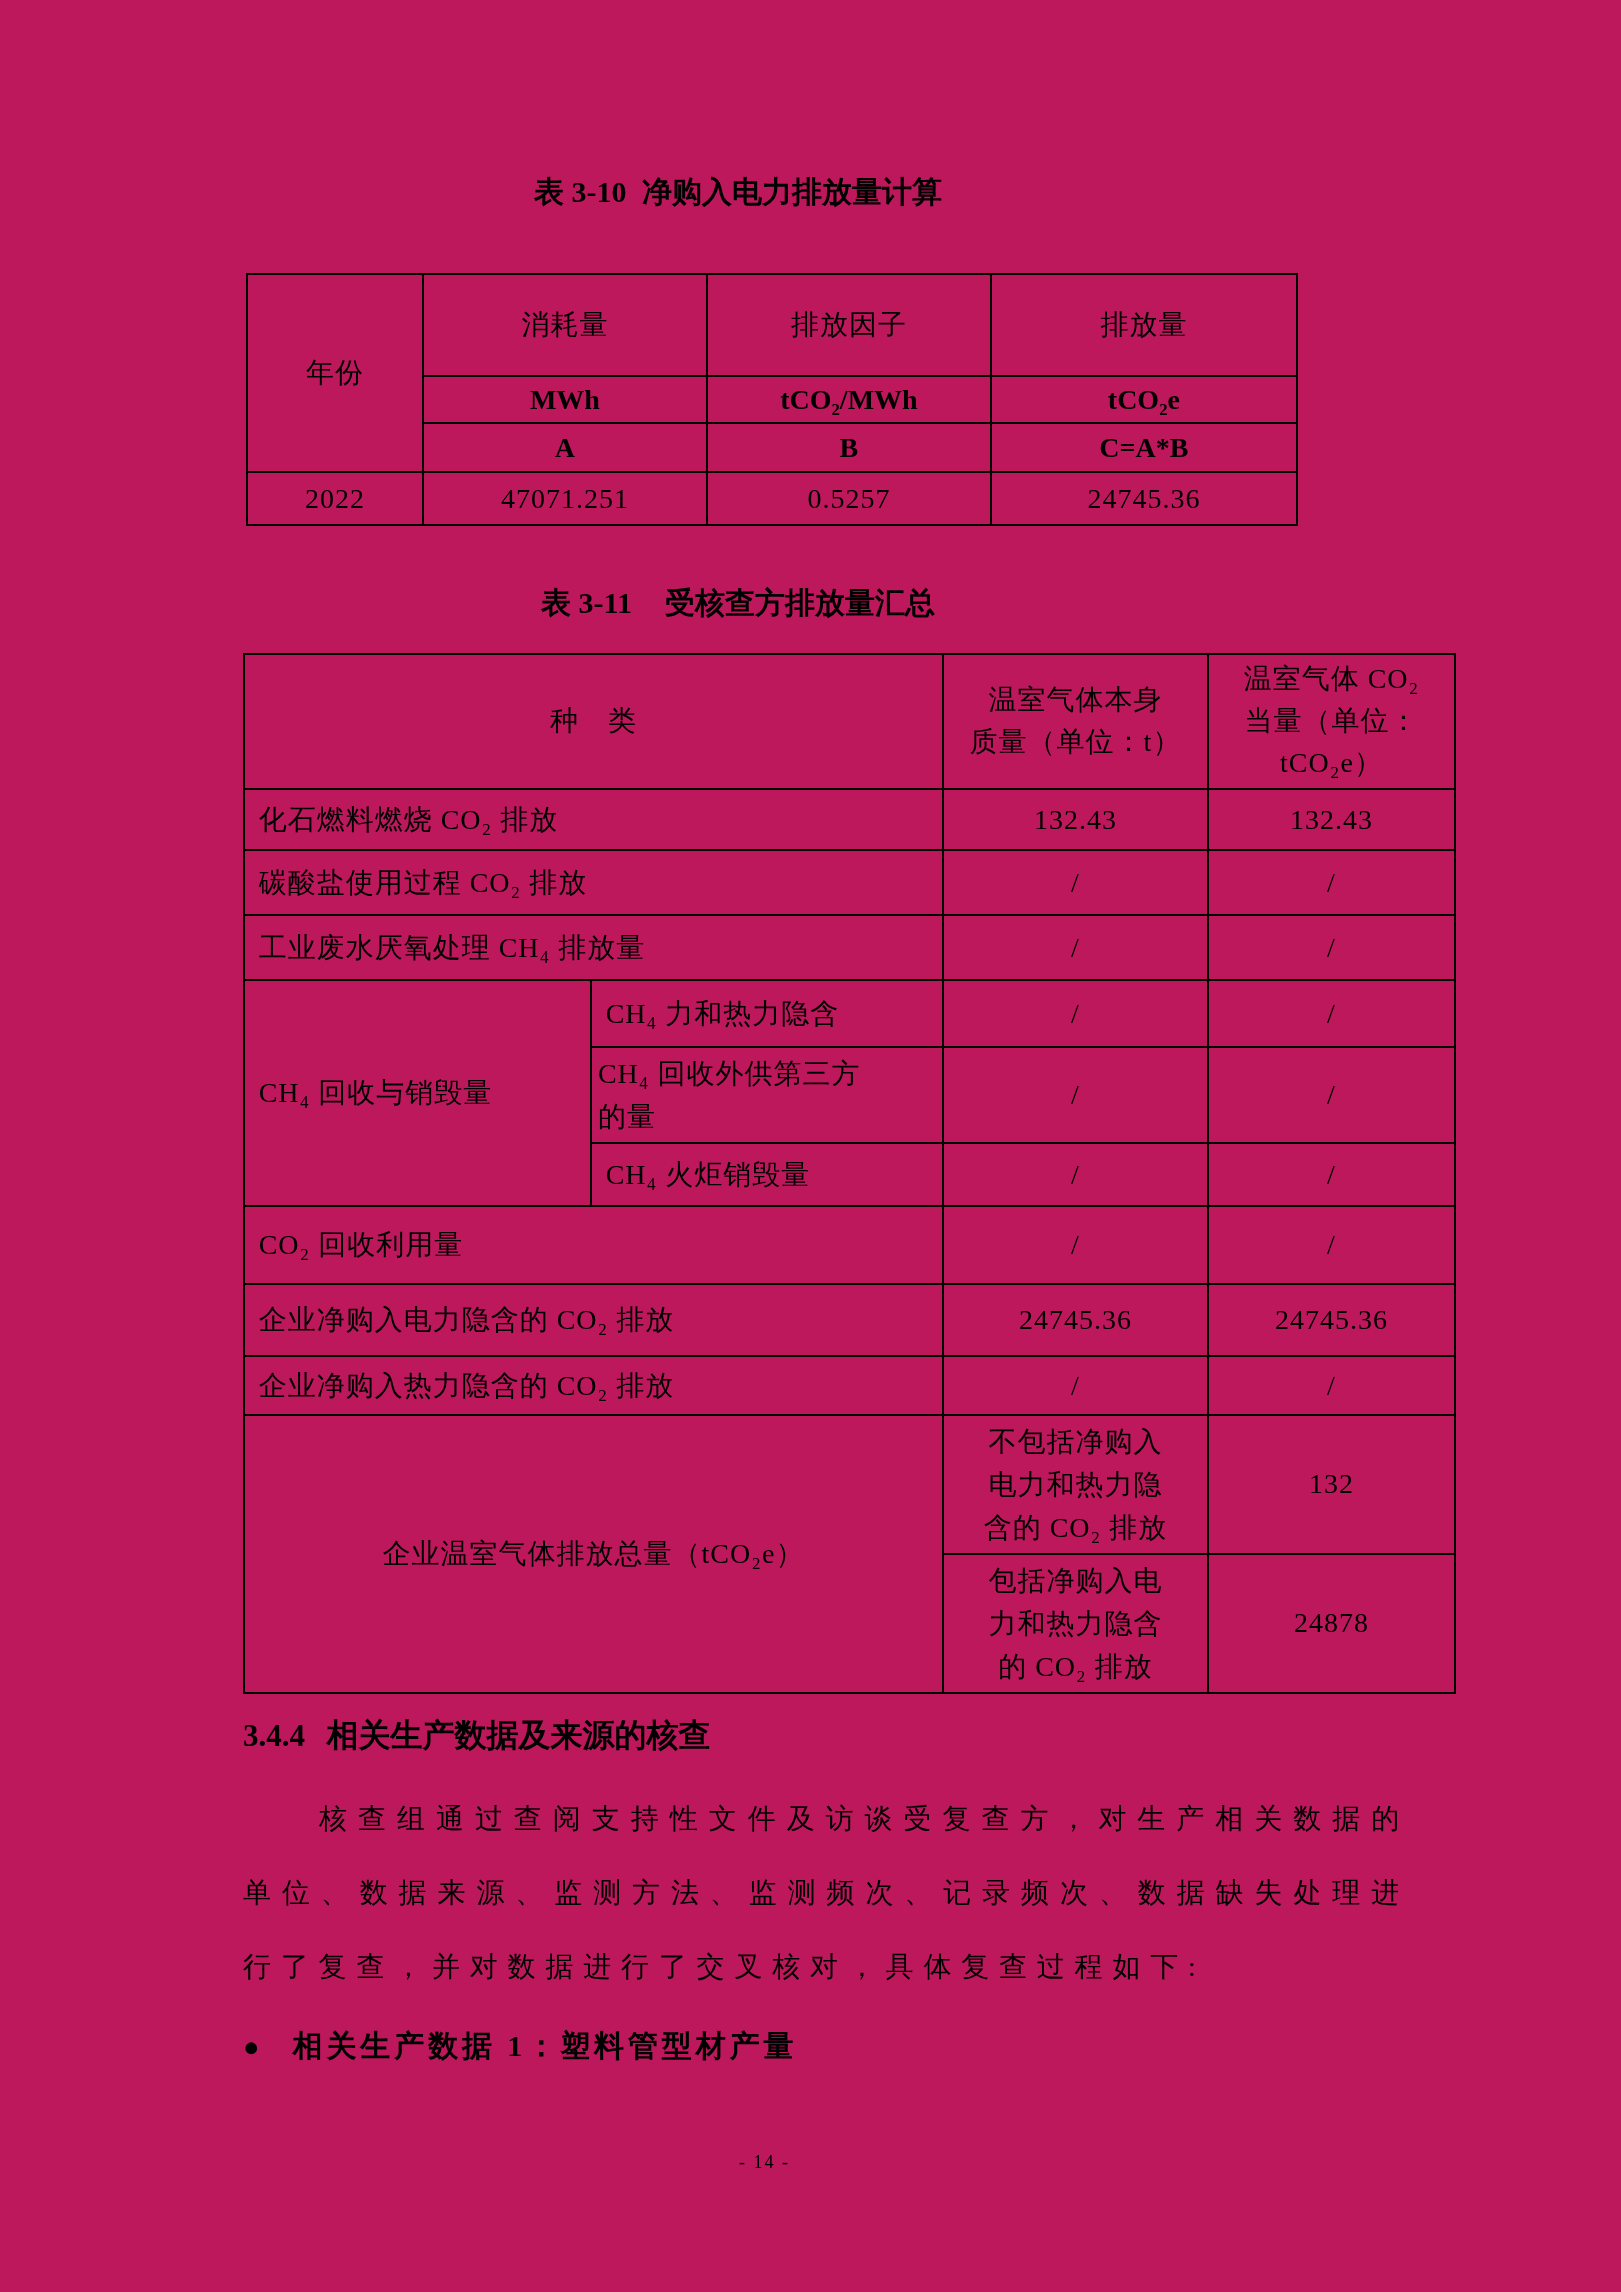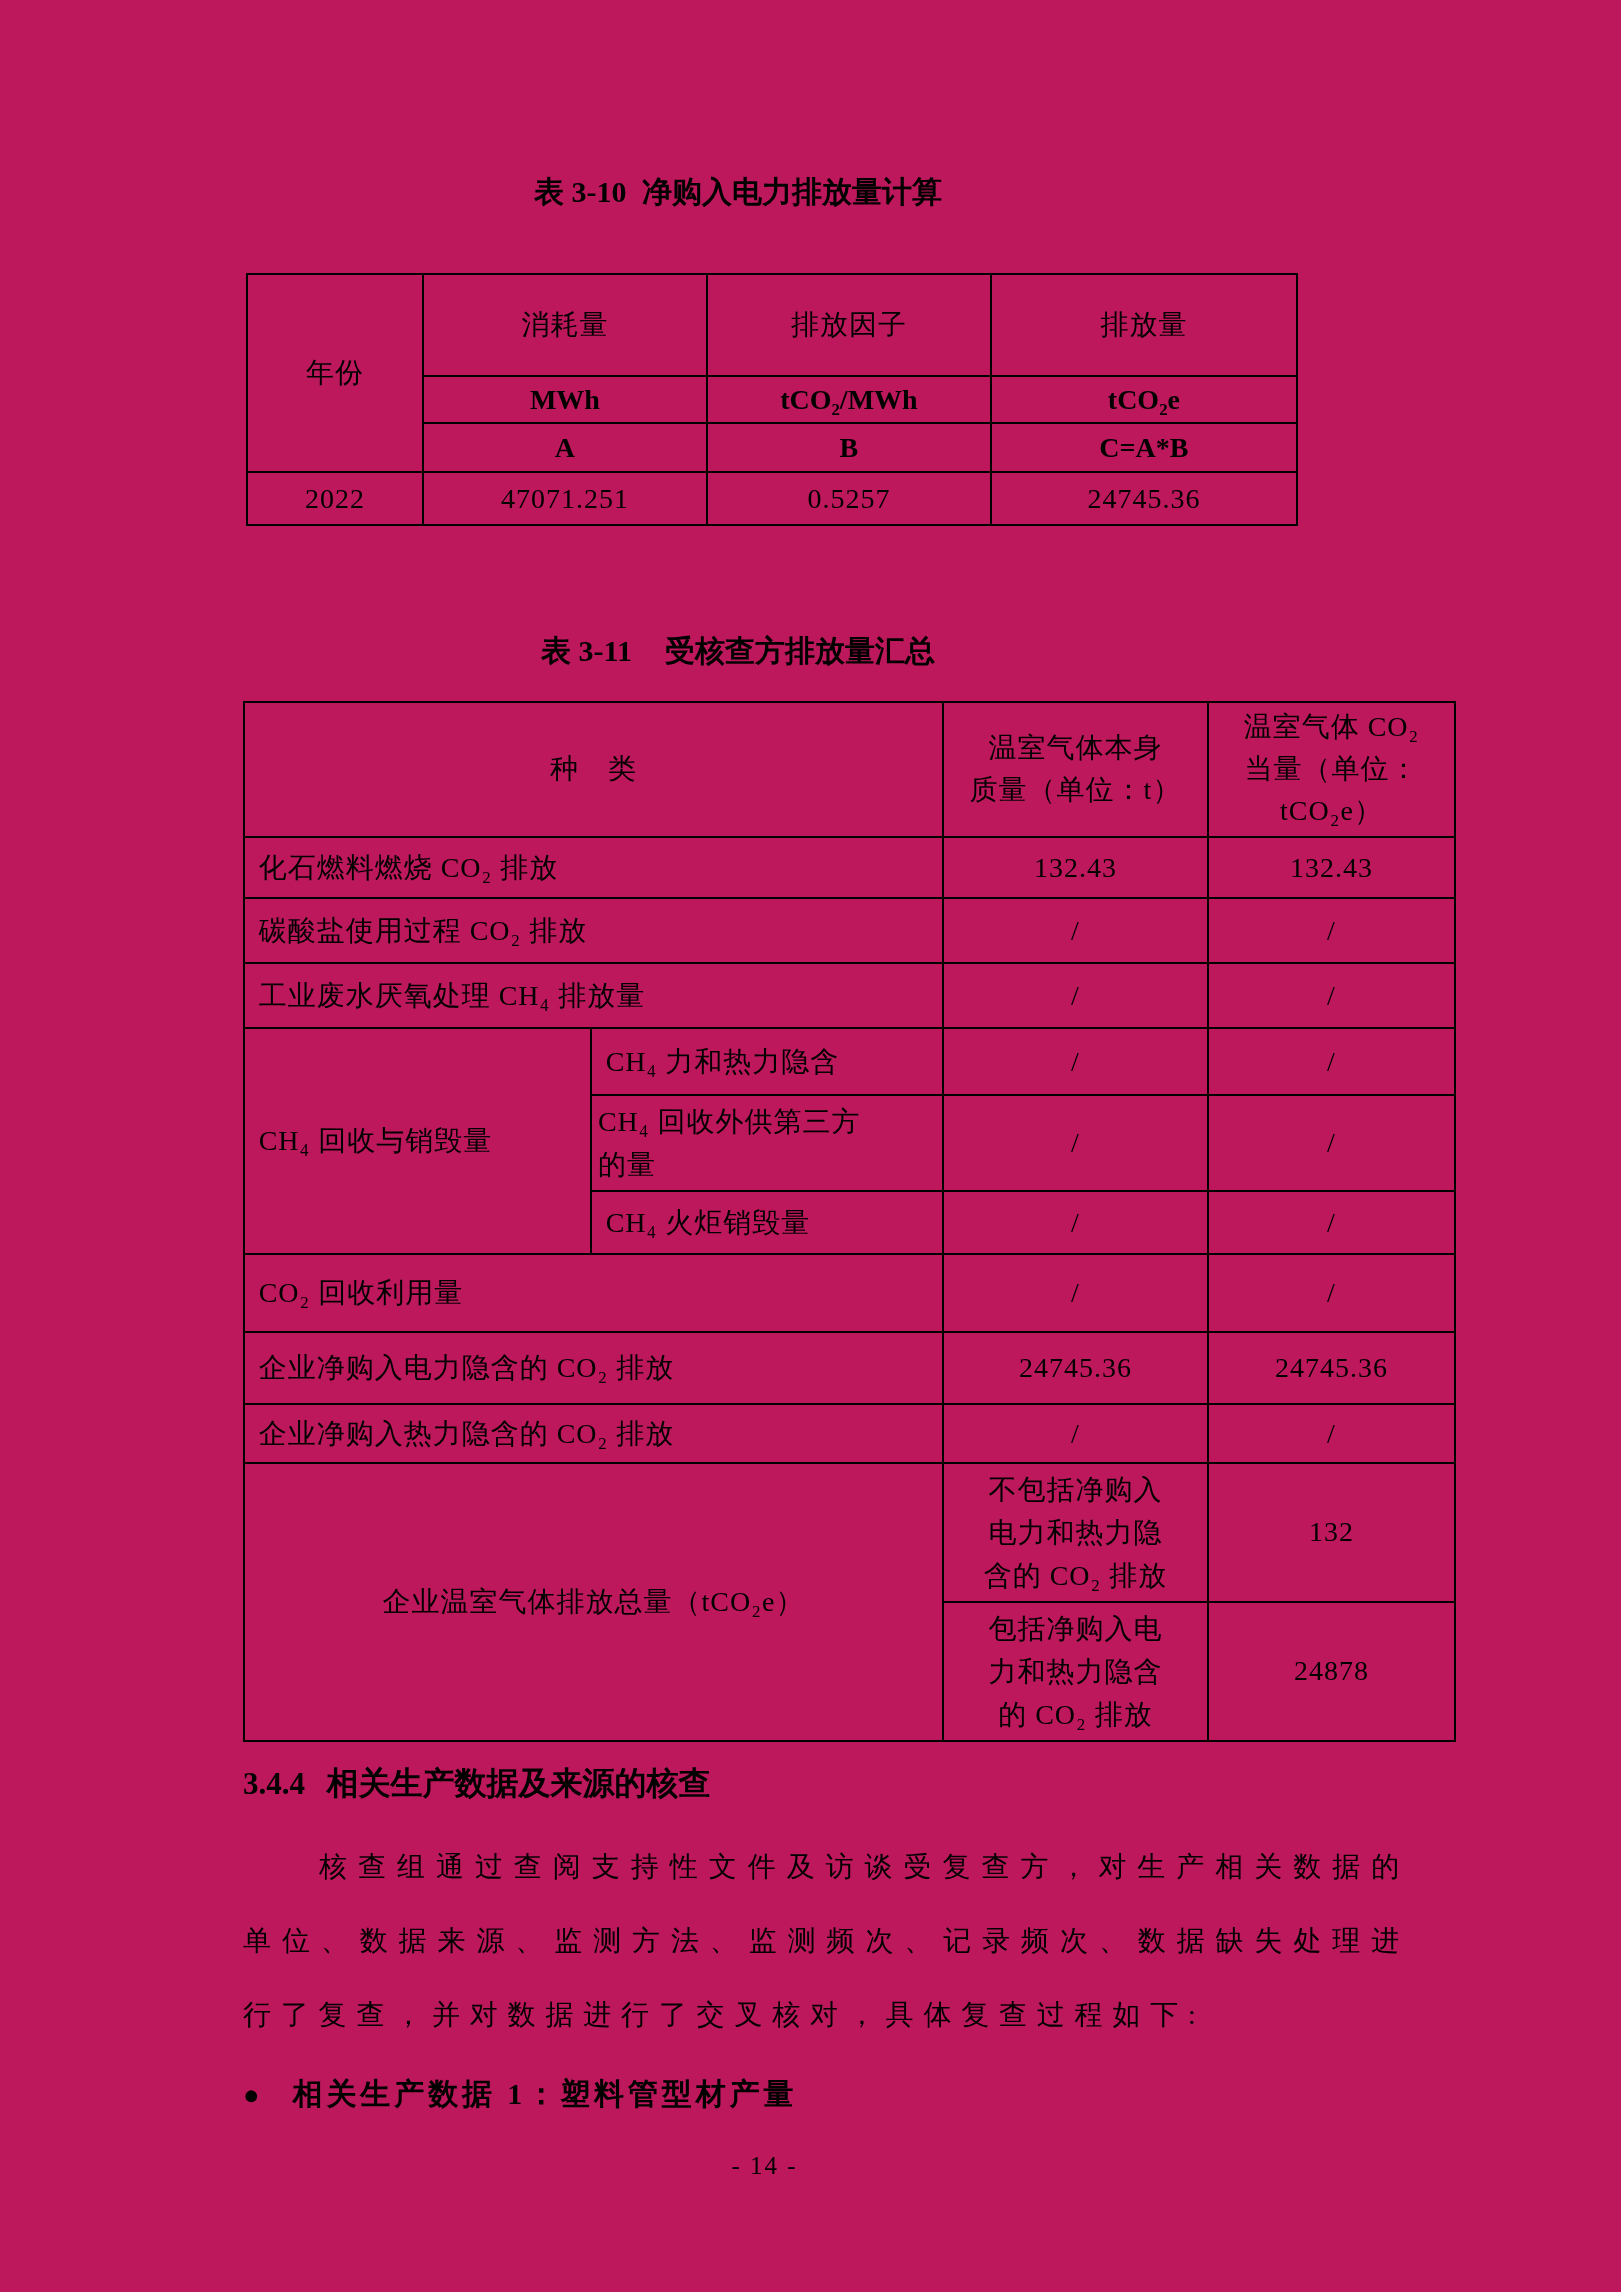--- a/index.html
+++ b/index.html
@@ -20,7 +20,7 @@
     white-space:nowrap;
   }
   .ttl-1 { margin-top:167px; margin-bottom:57px; }
-  .ttl-2 { margin-top:100px; margin-bottom:25.5px; }
+  .ttl-2 { margin-top:52px; margin-bottom:25.5px; }
   .ttl-label-1 { margin-right:15.7px; }
   .ttl-label-2 { margin-right:33px; }
   table { border-collapse:collapse; table-layout:fixed; }

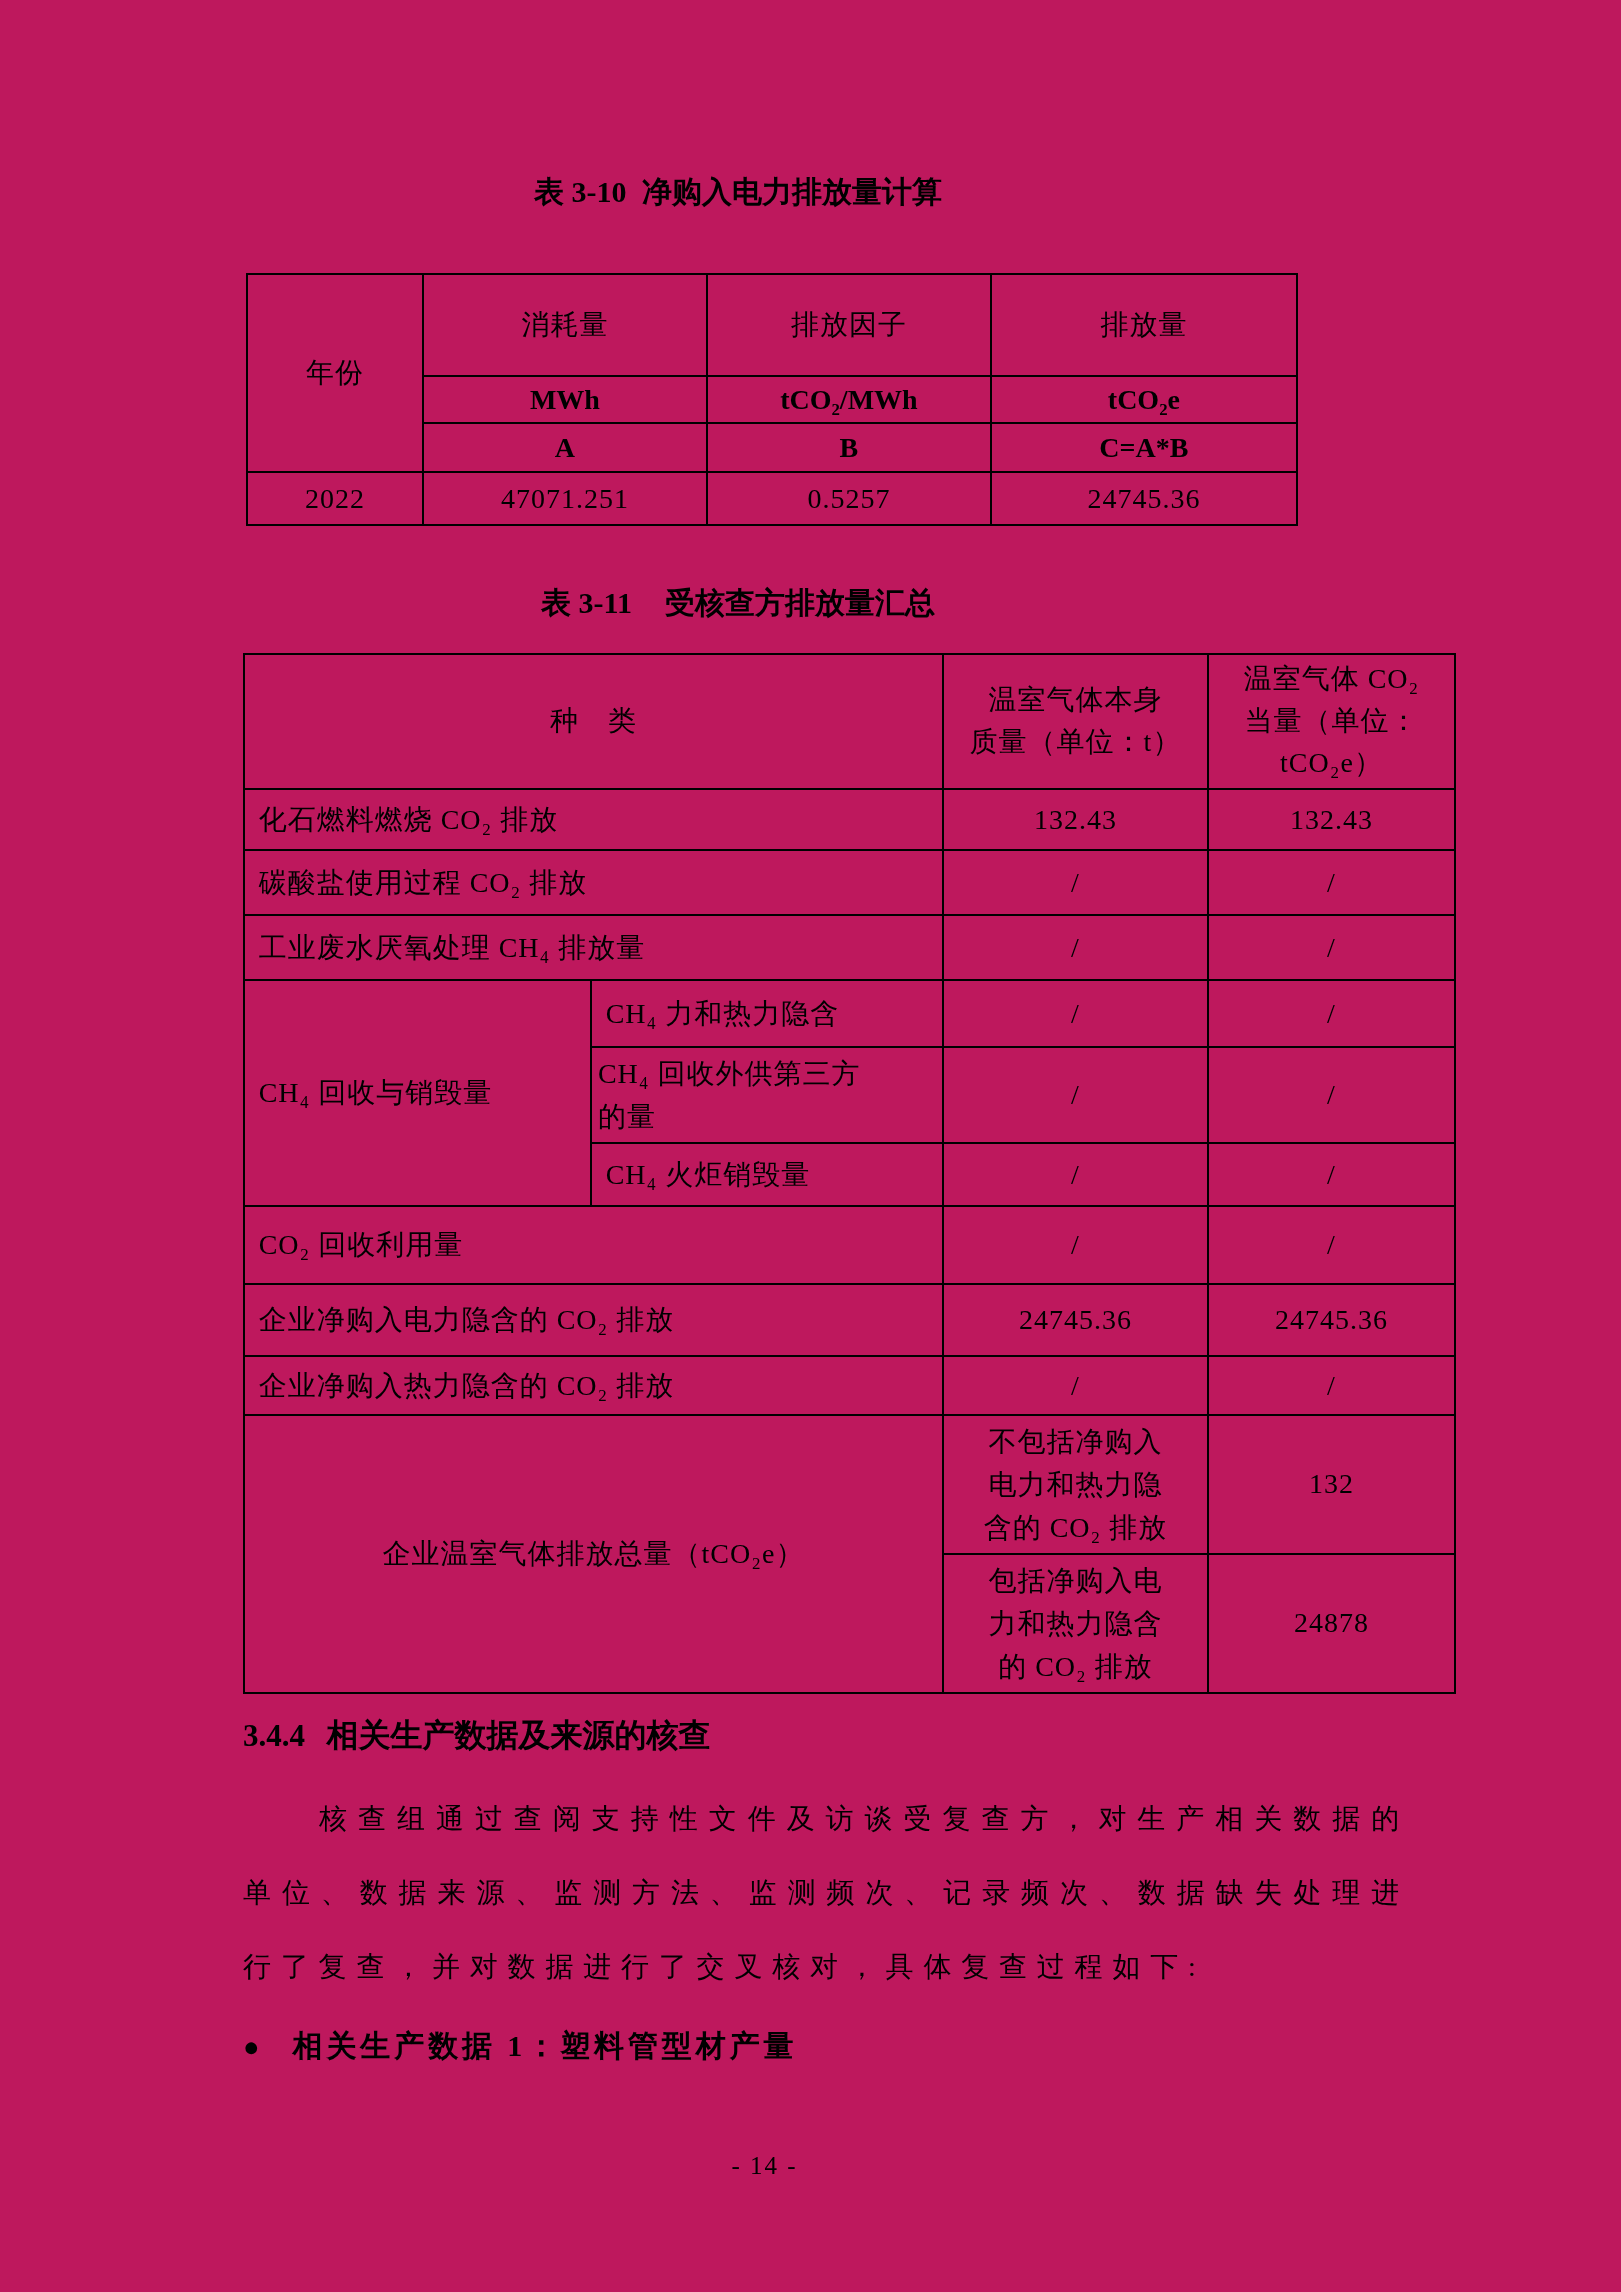--- a/index.html
+++ b/index.html
@@ -55,7 +55,7 @@
   .bullet-dot { font-size:27.4px; margin-right:33px; letter-spacing:0; }
   .footer {
     position:absolute; top:2152px; left:0; width:1529px;
-    text-align:center; font-size:25px; letter-spacing:2px;
+    text-align:center; font-size:18px; letter-spacing:2px;
   }
 </style>
 </head>

